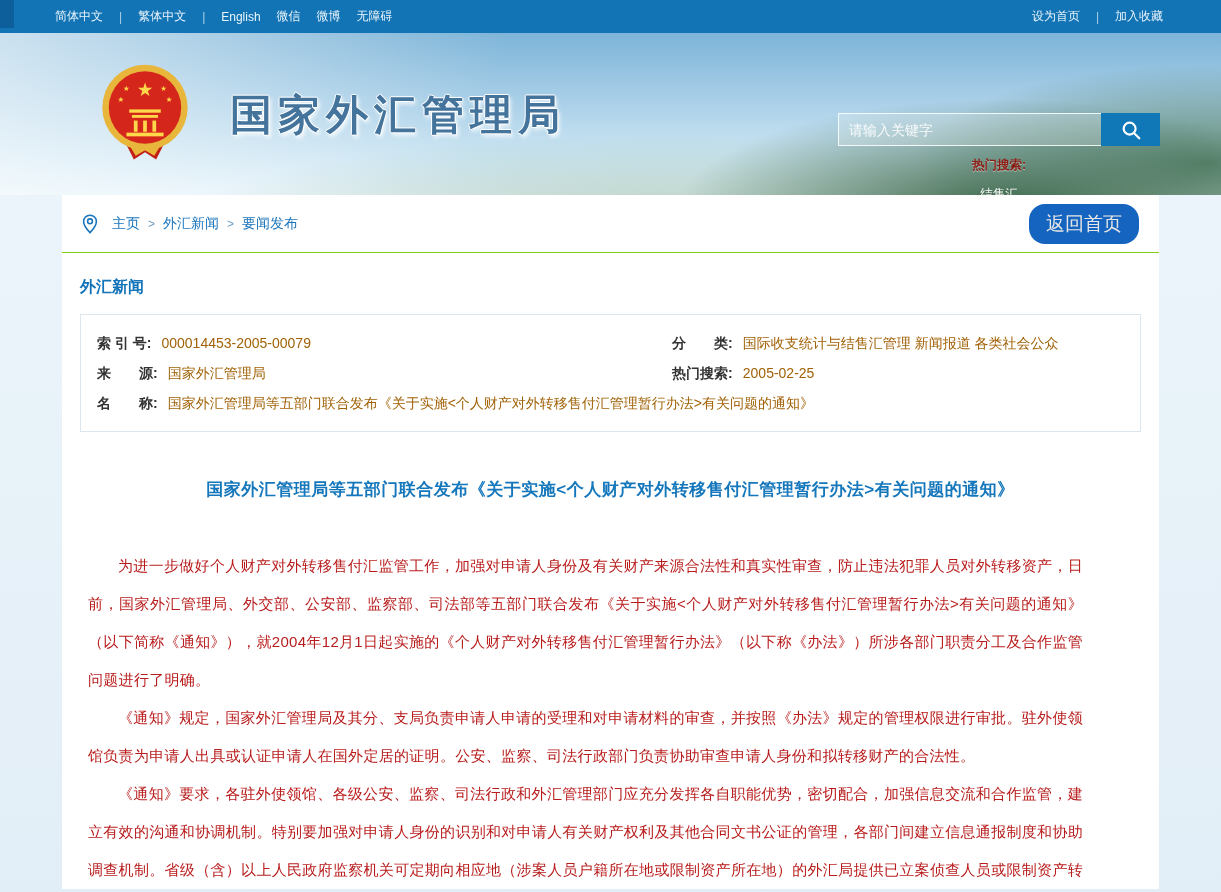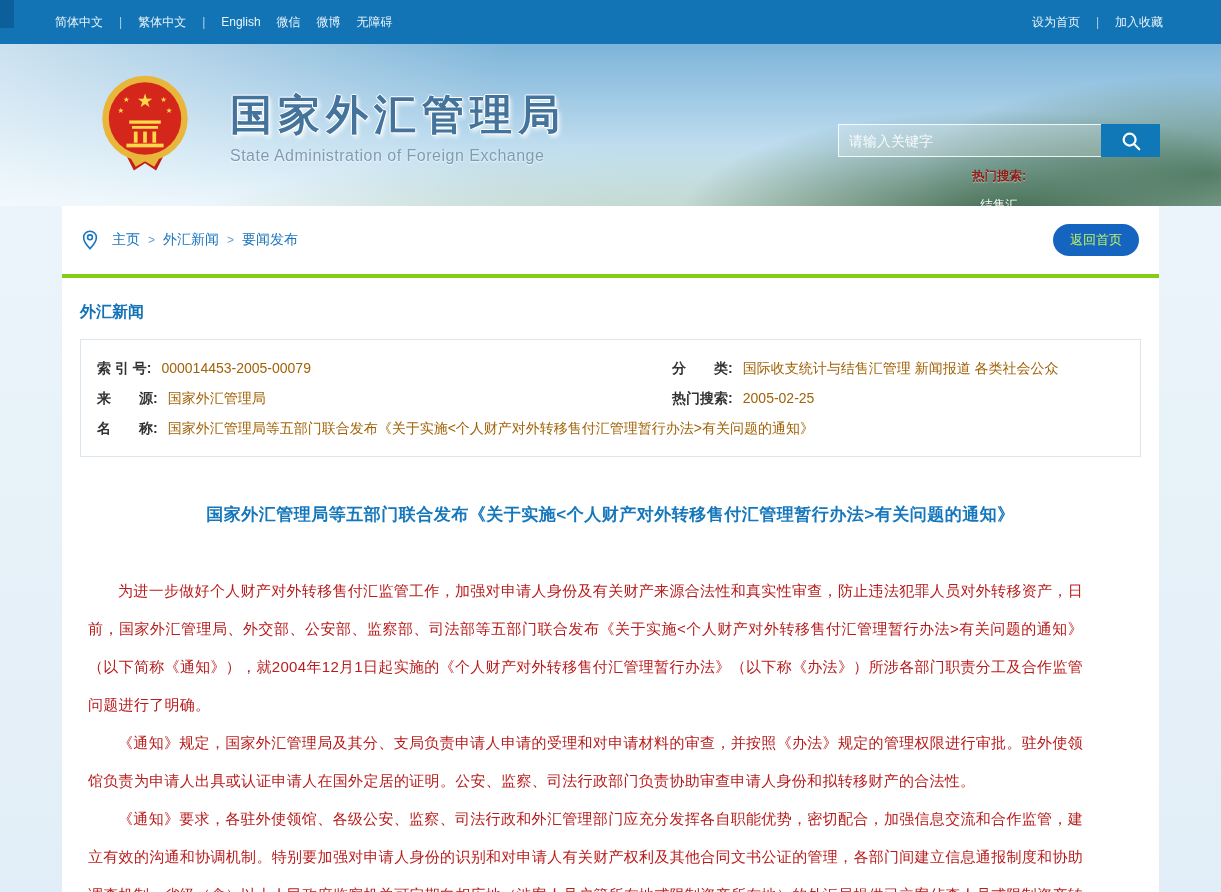--- a/index.html
+++ b/index.html
@@ -13,7 +13,7 @@
 
   
   .topbar {
-    height: 44px; background: #1274b5; color: #eaf4fb;
+    height: 33px; background: #1274b5; color: #eaf4fb;
     display: flex; align-items: center; justify-content: space-between;
     padding: 0 58px 0 55px; font-size: 12px; position: relative;
   }

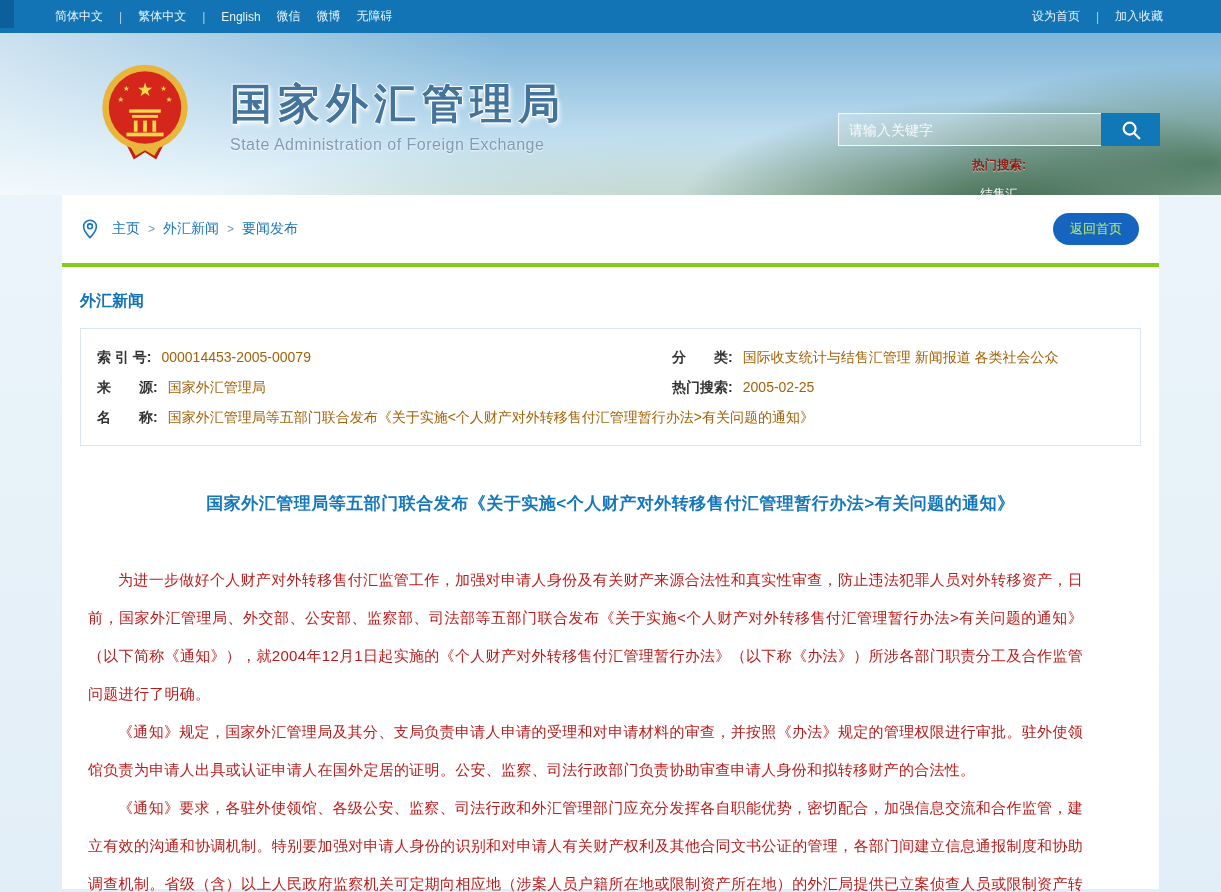--- a/index.html
+++ b/index.html
@@ -145,7 +145,6 @@
     </svg>
     <div class="brand-text">
       <div class="site-name">国家外汇管理局</div>
-      <div class="site-name-en">State Administration of Foreign Exchange</div>
     </div>
   </div>
 

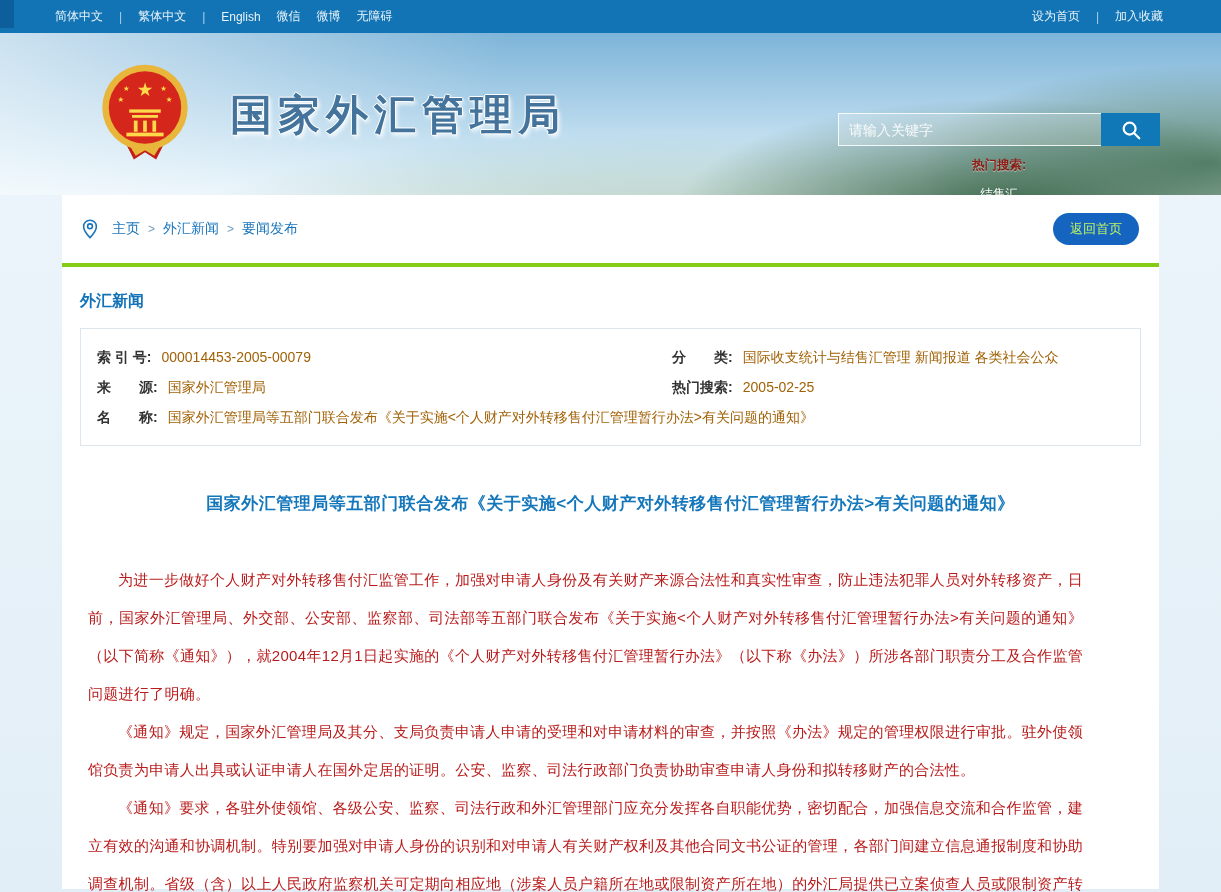--- a/index.html
+++ b/index.html
@@ -68,8 +68,8 @@
     margin: 0 62px; background: #fff; height: 694px; position: relative;
   }
   .crumb-bar {
-    height: 72px; display: flex; align-items: center; padding: 0 20px;
-    border-bottom: 4px solid #84cc16;
+    height: 58px; display: flex; align-items: center; padding: 0 20px;
+    border-bottom: 1px solid #84cc16;
   }
   .crumb-bar .pin { margin-right: 14px; display: flex; }
   .crumb-links { display: flex; align-items: center; gap: 8px; font-size: 14px; }

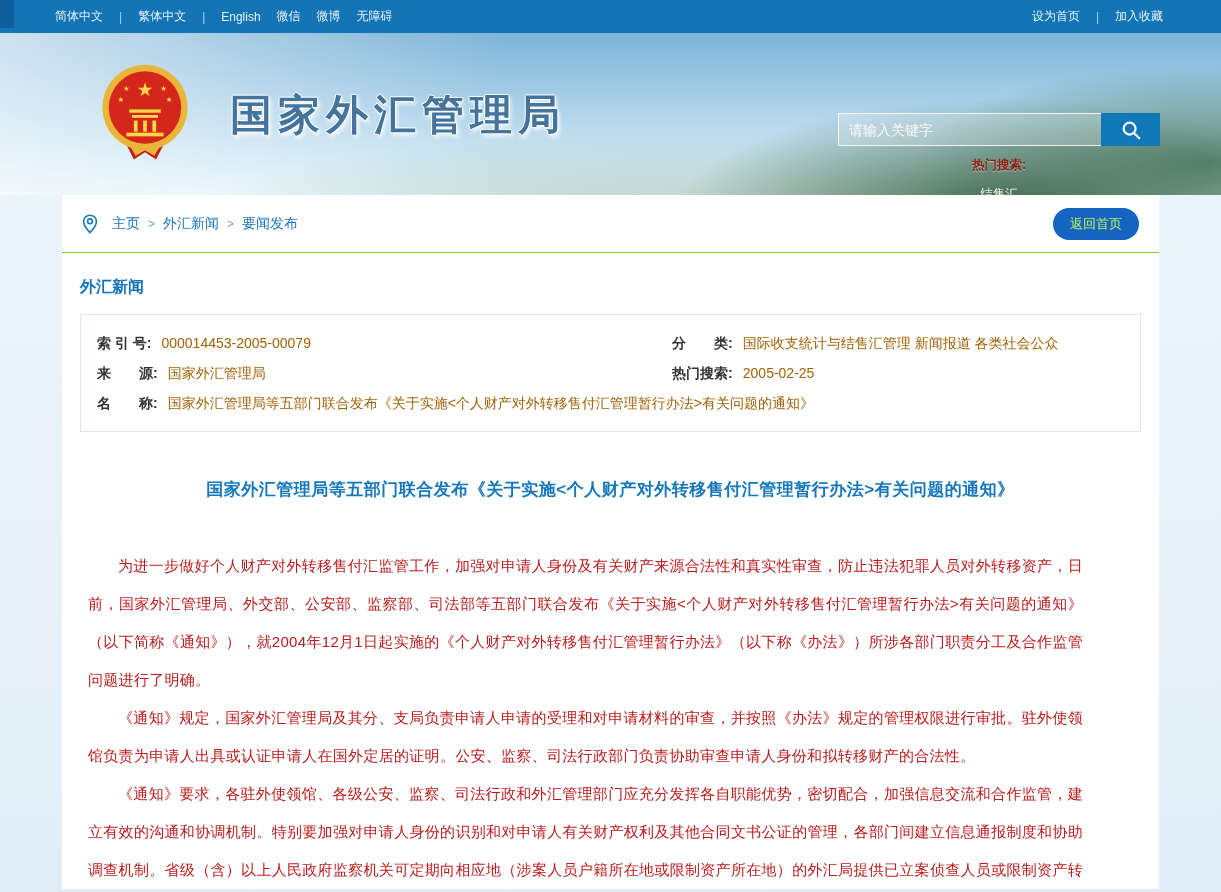--- a/index.html
+++ b/index.html
@@ -76,7 +76,7 @@
   .crumb-links a { color: #1a75bc; }
   .crumb-sep { color: #6f9cc0; font-size: 12px; }
   .back-home {
-    margin-left: auto; background: #1565c0; color: #bef264; font-size: 13px;
+    margin-left: auto; background: #1565c0; color: #e5e5e5; font-size: 19px;
     border: none; border-radius: 16px; padding: 7px 17px; cursor: pointer;
     font-family: "Liberation Sans", "DejaVu Sans", sans-serif;
   }

